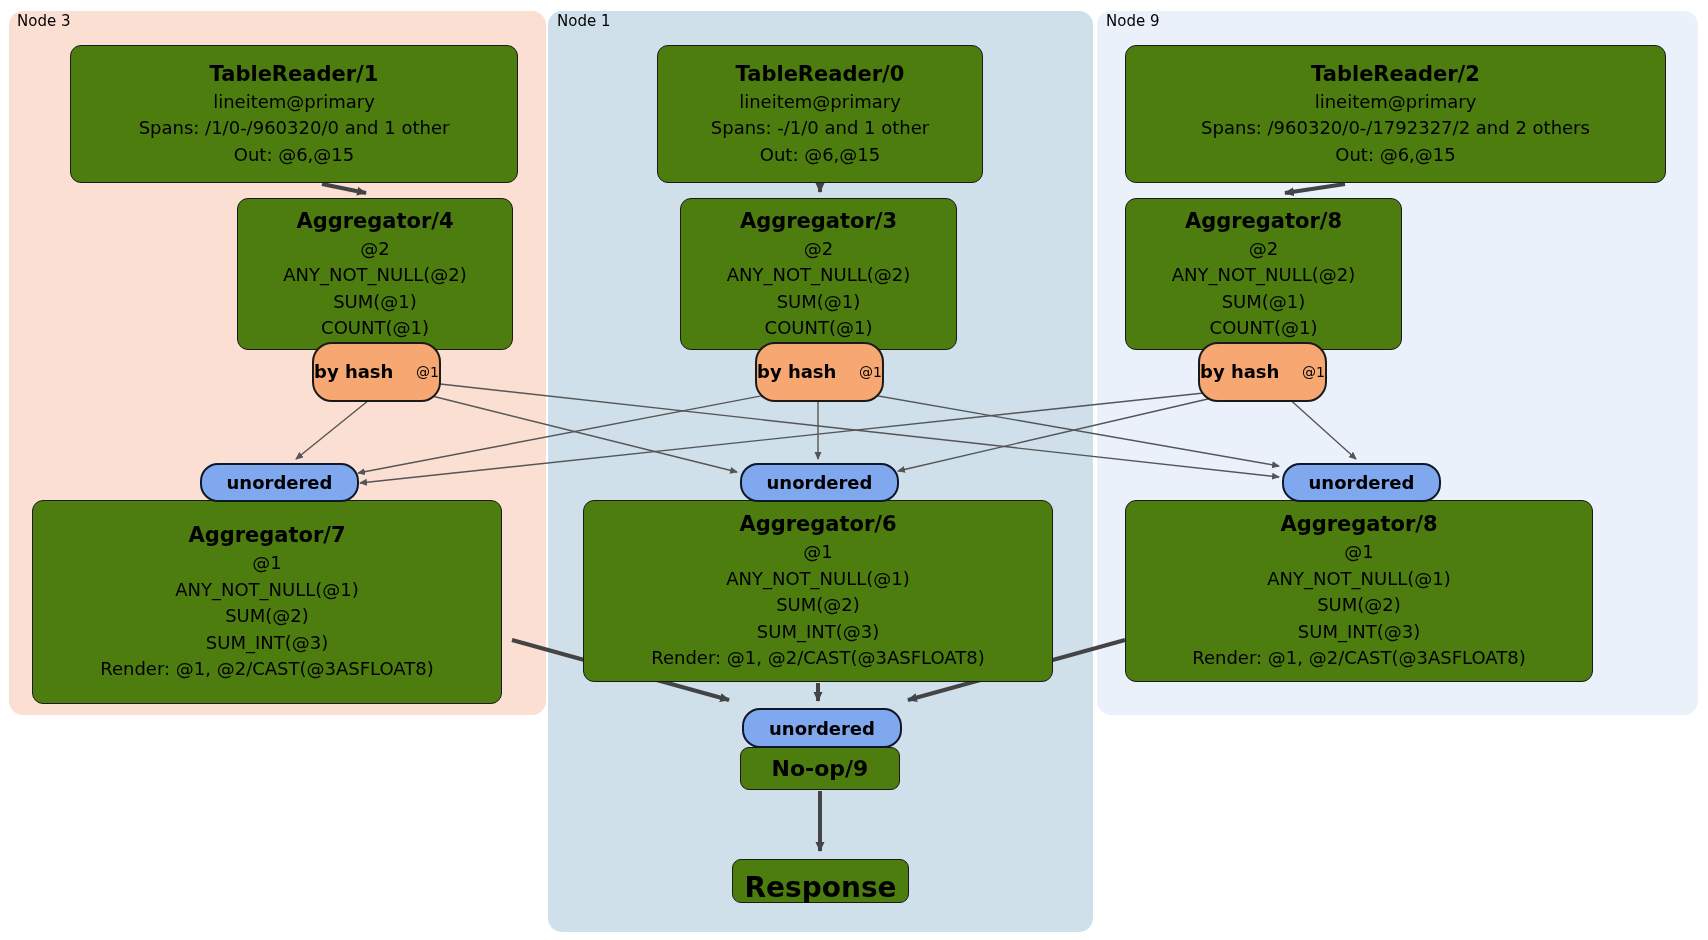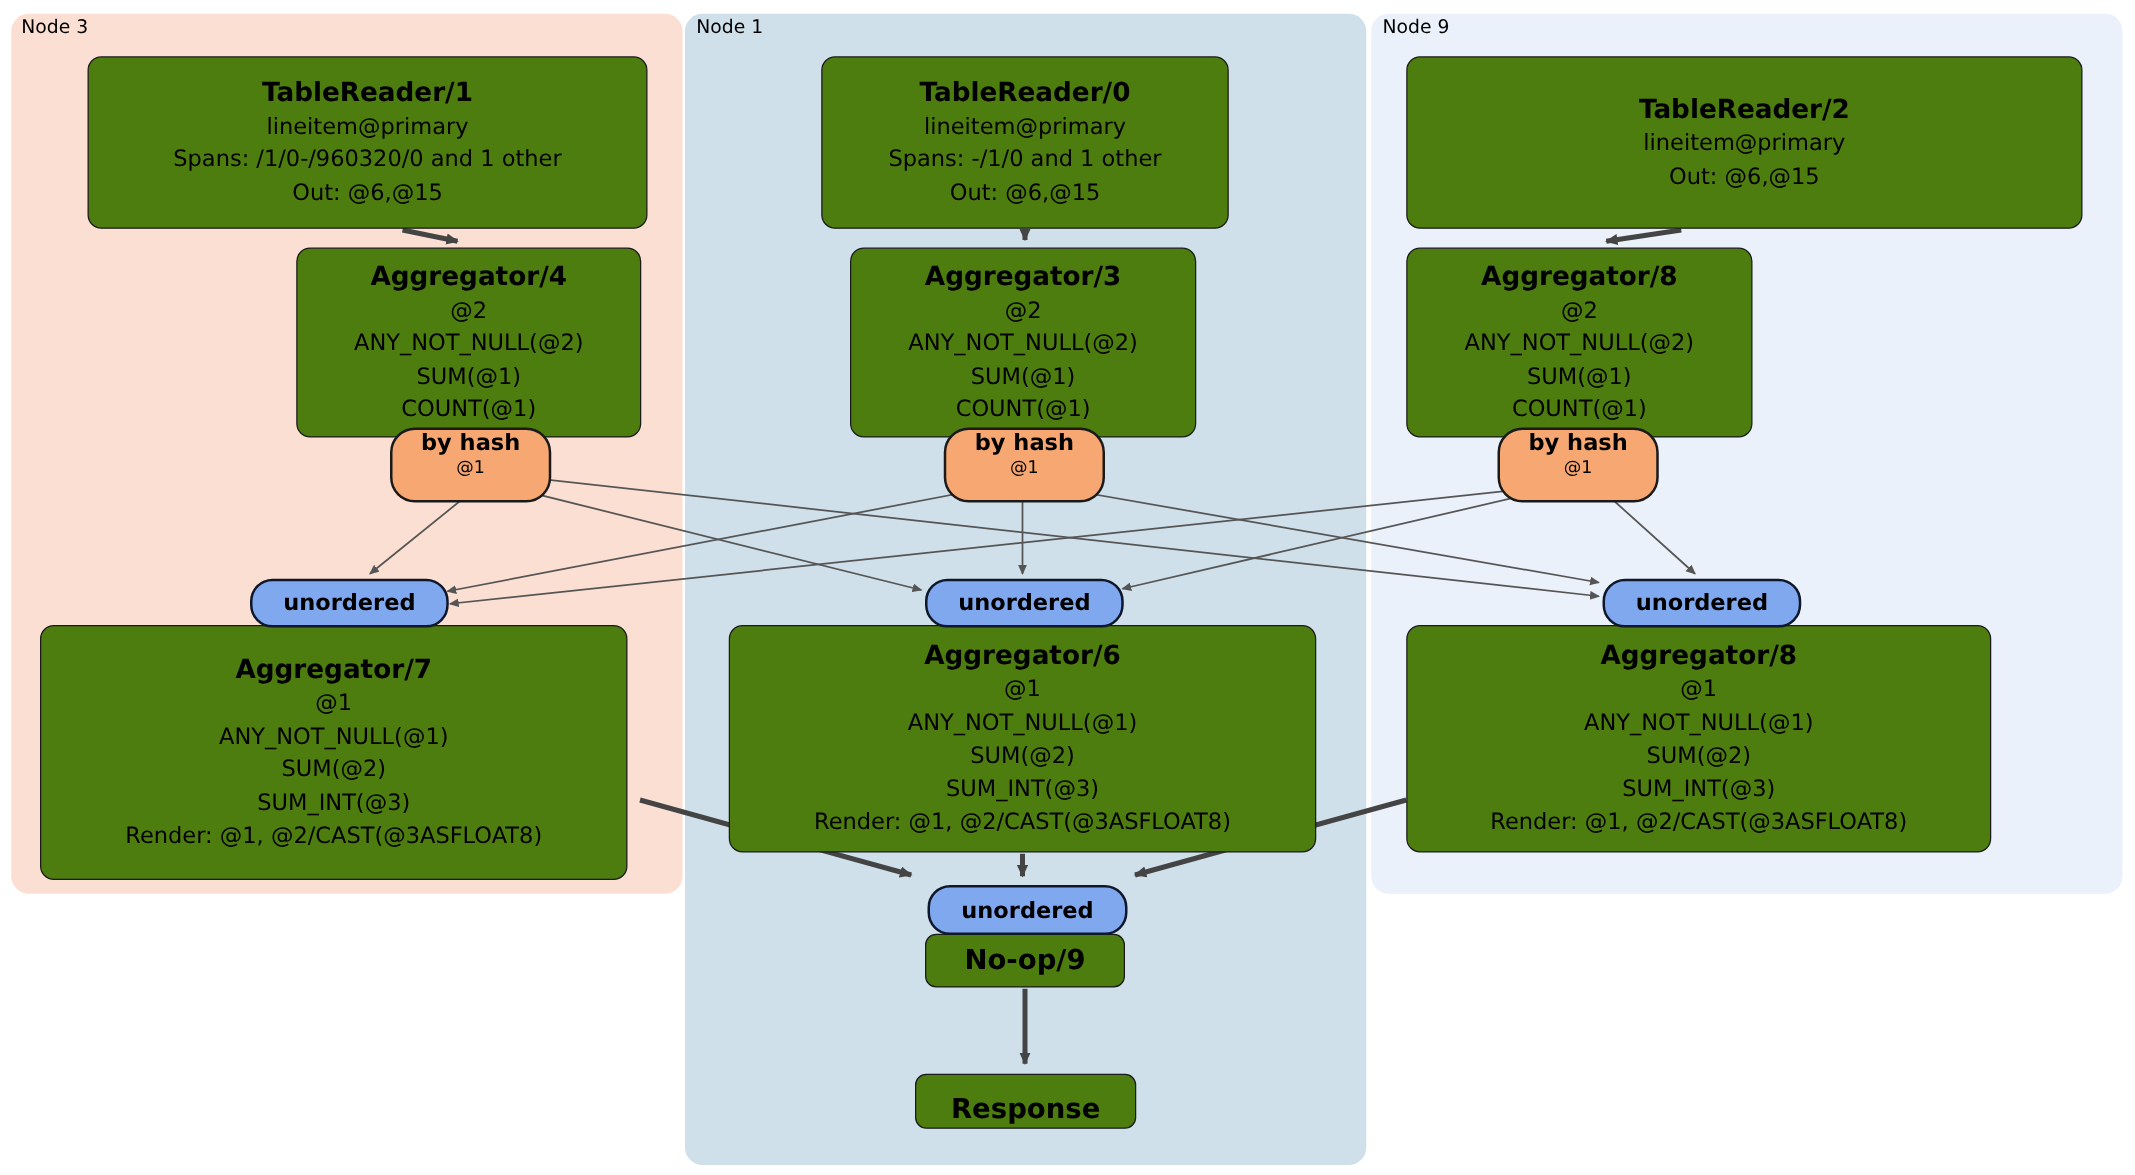--- a/index.html
+++ b/index.html
@@ -156,6 +156,7 @@
 <div class="box" id="tr2">
   <div class="title">TableReader/2</div>
   <div class="line">lineitem@primary</div>
+  <div class="line">Spans: /960320/0-/1792327/2 and 2 others</div>
   <div class="line">Out: @6,@15</div>
 </div>
 <div class="box" id="agg5">

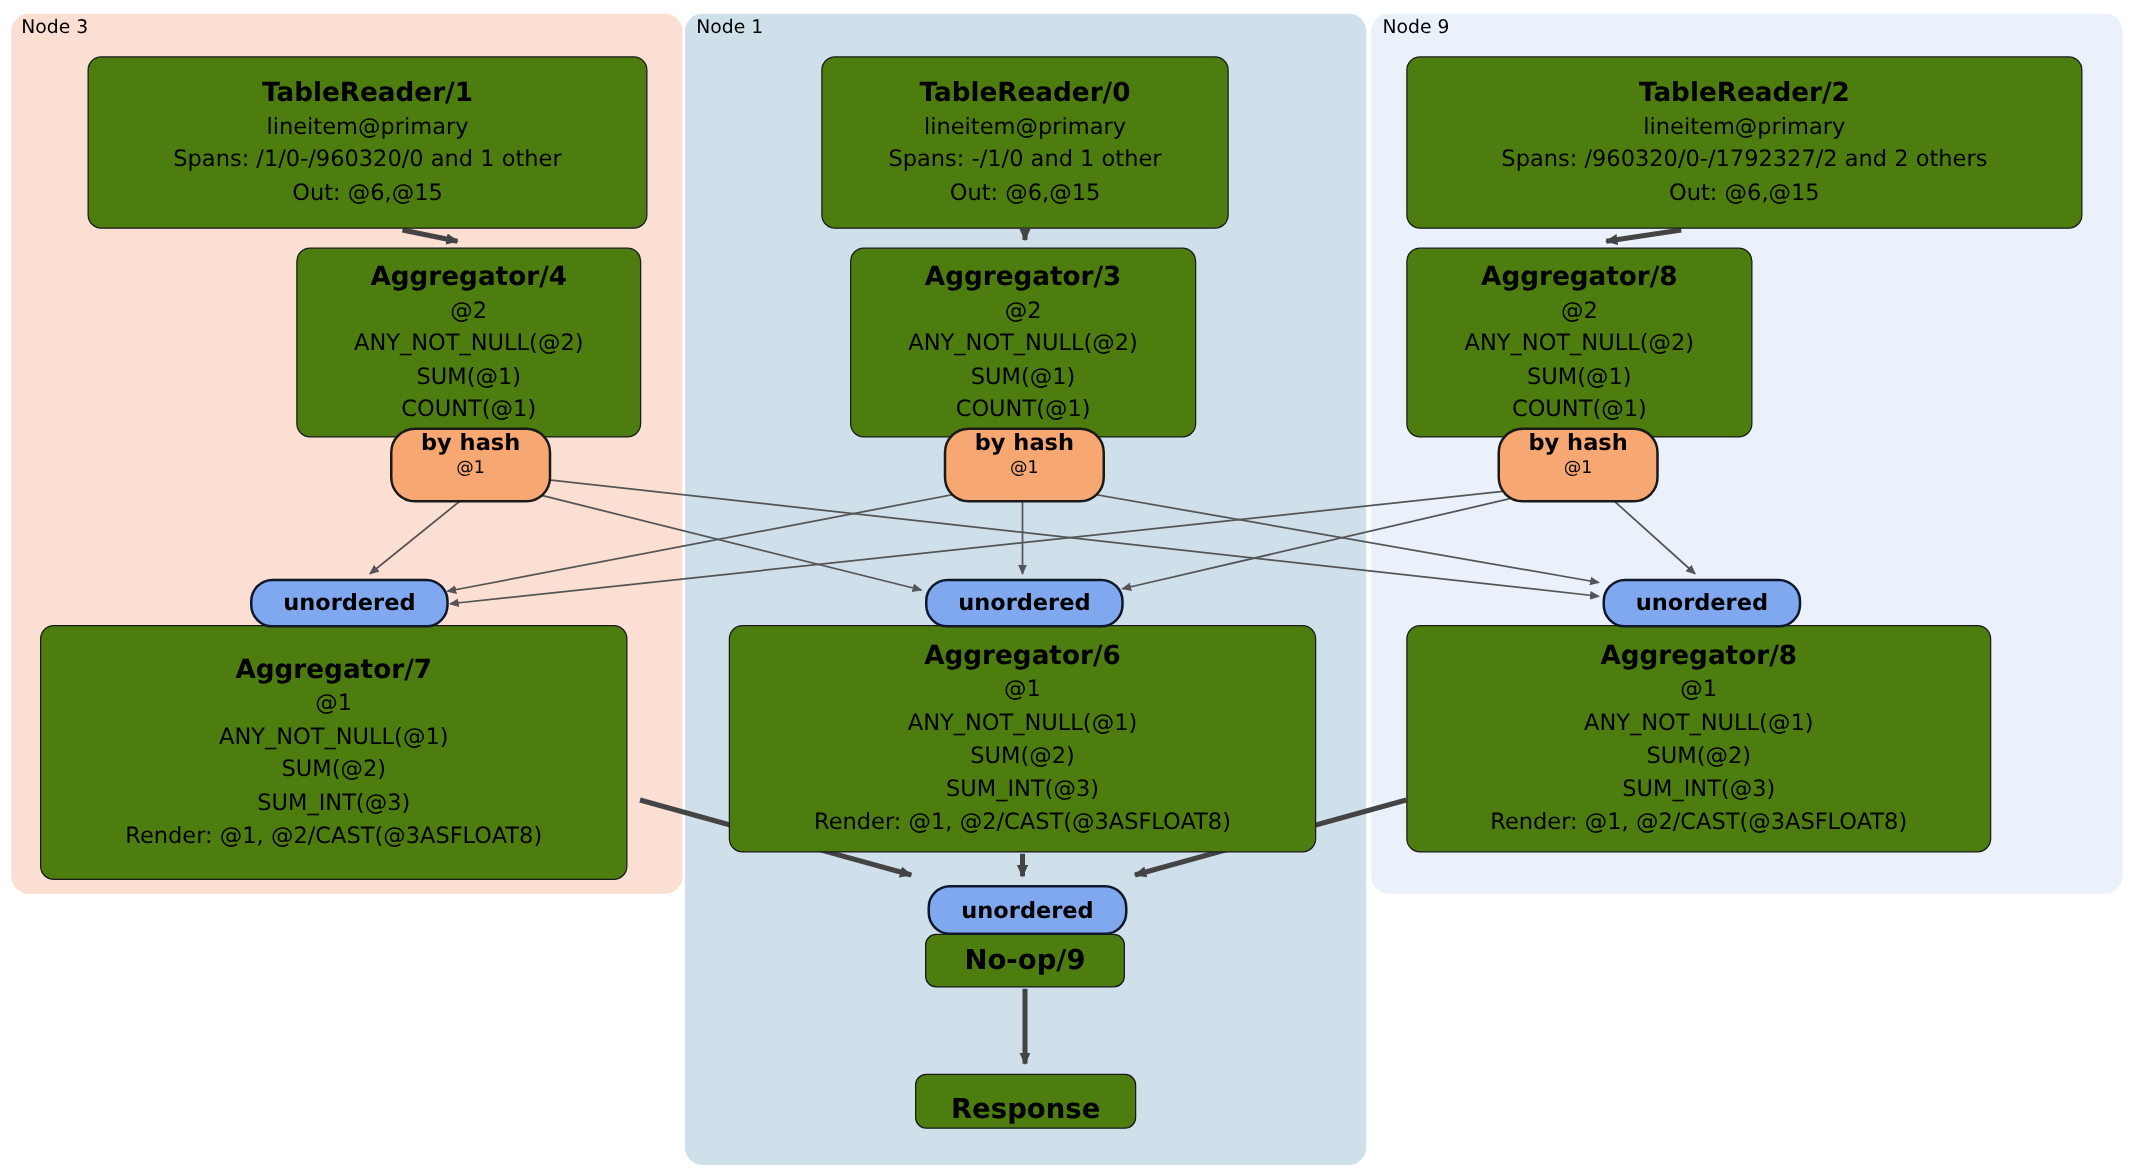--- a/index.html
+++ b/index.html
@@ -37,7 +37,7 @@
 
   .router{position:absolute;width:125px;height:56px;background:#f7a771;
           border:2px solid #1a1a1a;border-radius:20px;z-index:4;
-          display:flex;flex-direction:column;justify-content:flex-start;align-items:center;}
+          display:flex;flex-direction:row;justify-content:space-between;align-items:center;}
   .router .rlabel{font-weight:bold;font-size:18px;line-height:22px;}
   .router .rdetail{font-size:14px;line-height:17px;}
   #router-l{left:312px;top:342px;}

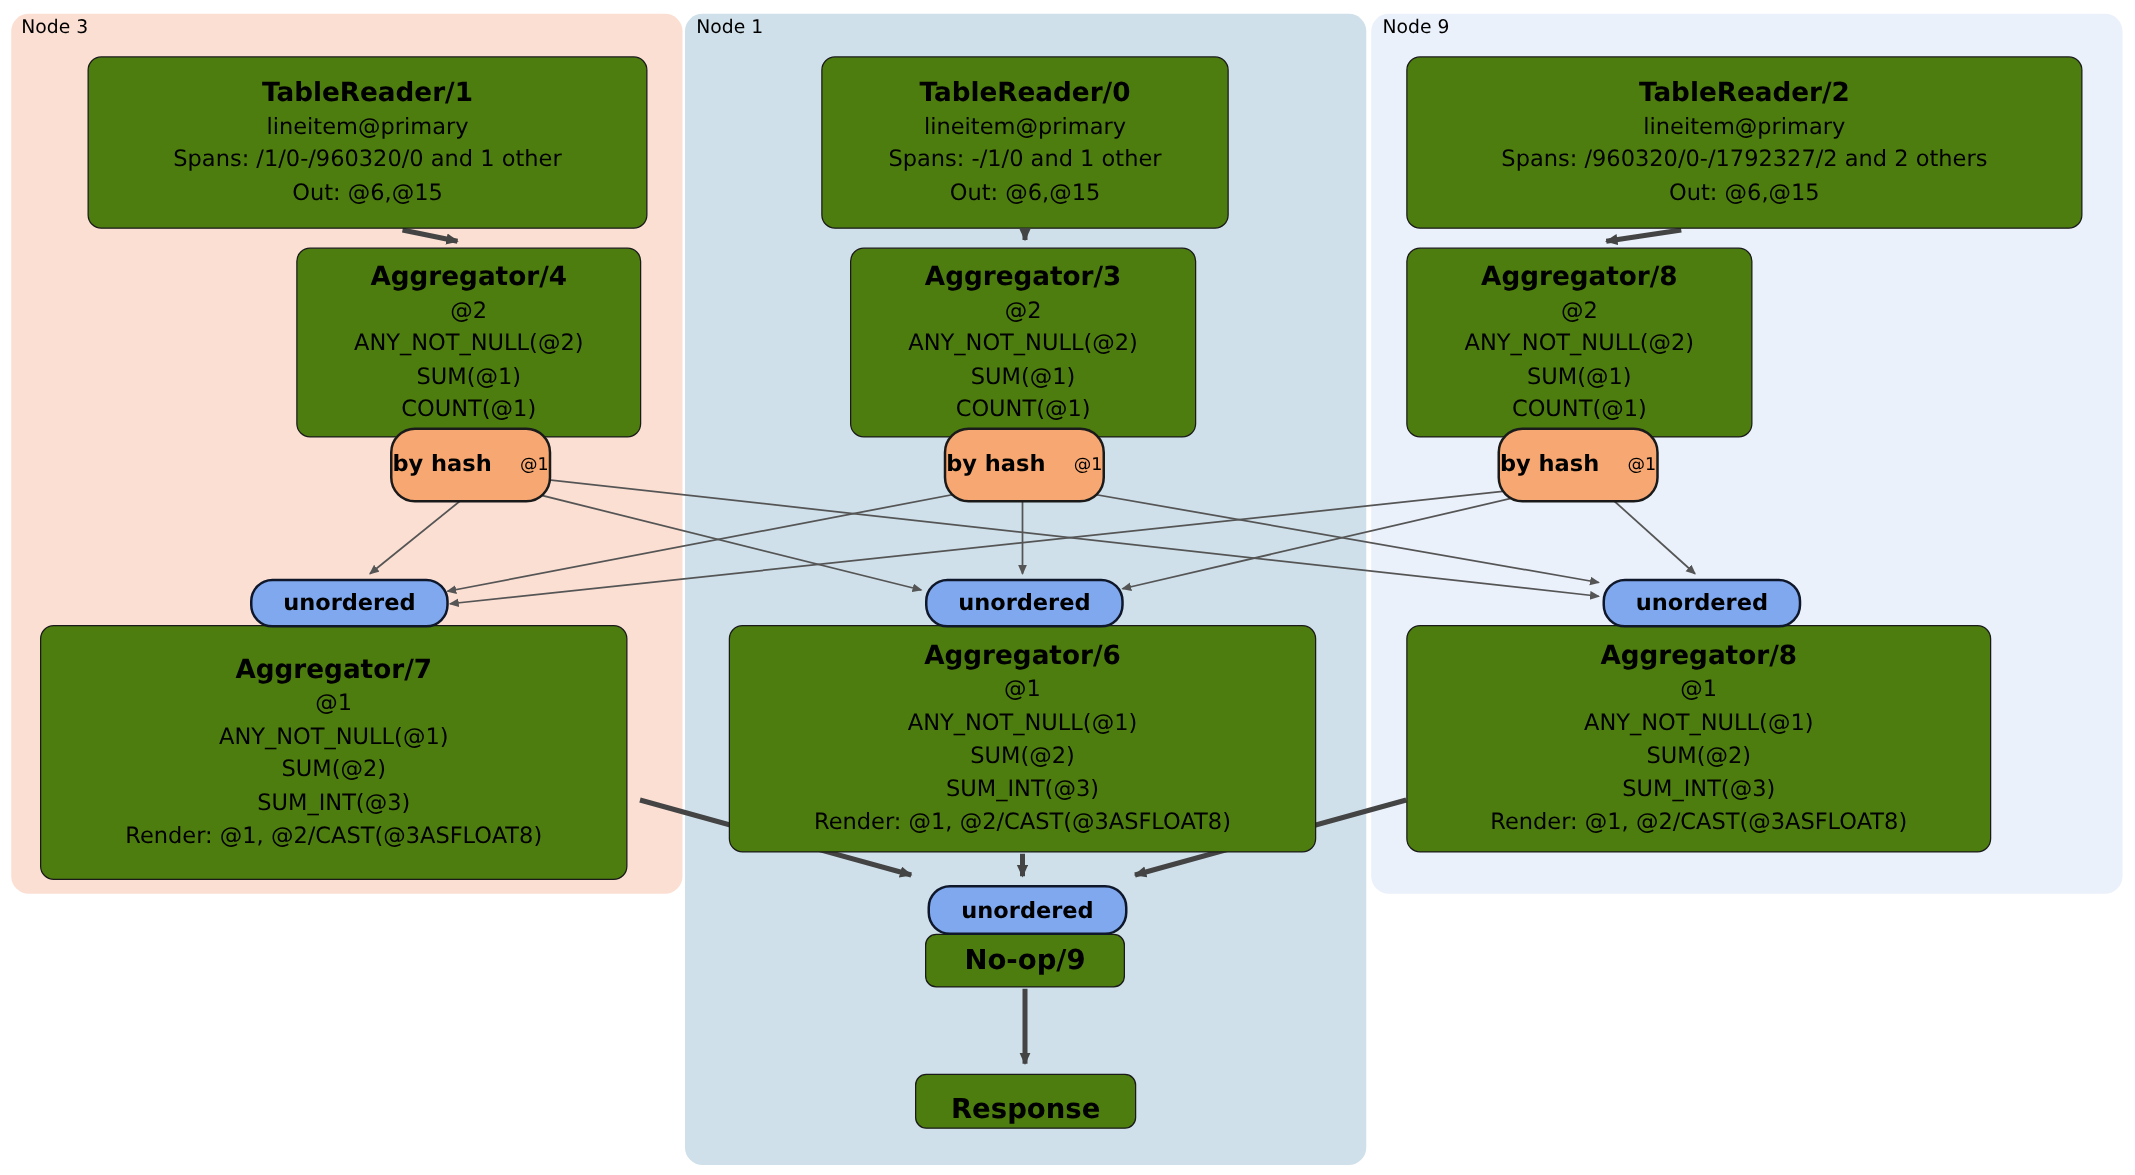--- a/index.html
+++ b/index.html
@@ -56,7 +56,7 @@
   #noop{left:740px;top:747px;width:160px;height:43px;border-radius:9px;}
   #noop .title{font-size:22px;}
   #response{left:732px;top:859px;width:177px;height:44px;border-radius:9px;}
-  #response .title{font-size:22px;margin-top:12px;}
+  #response .title{font-size:28px;margin-top:12px;}
 </style>
 </head>
 <body>

